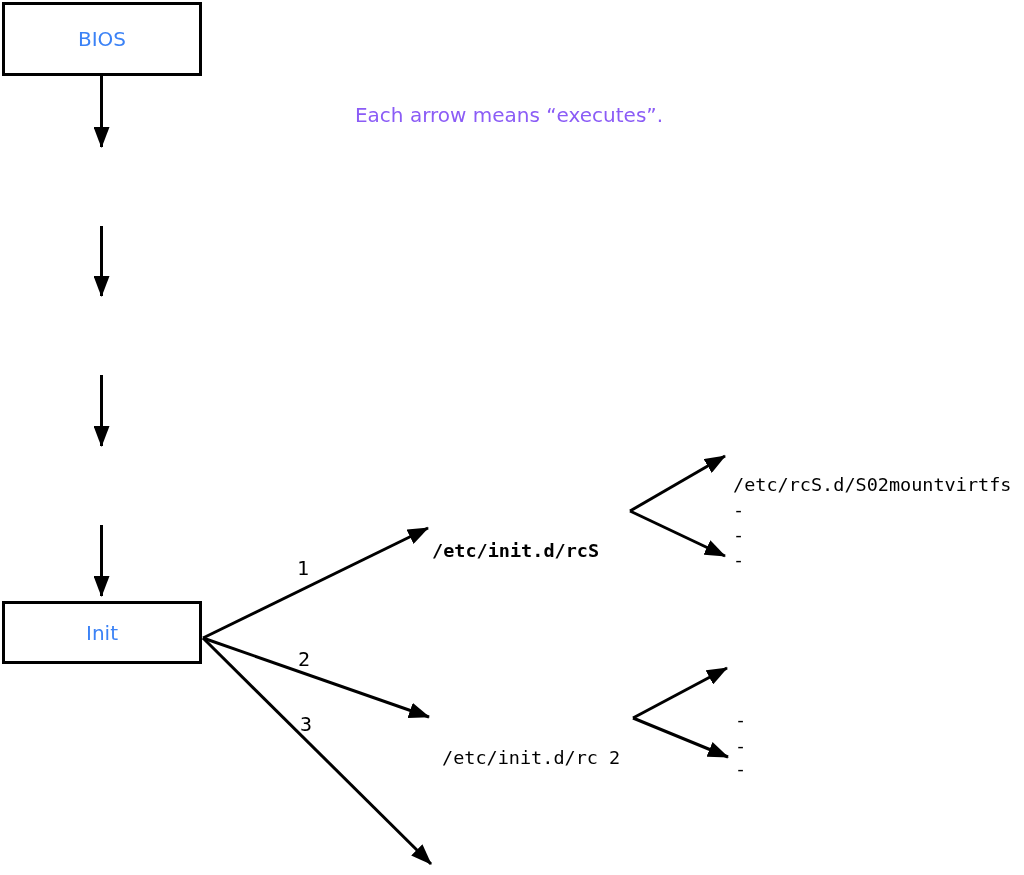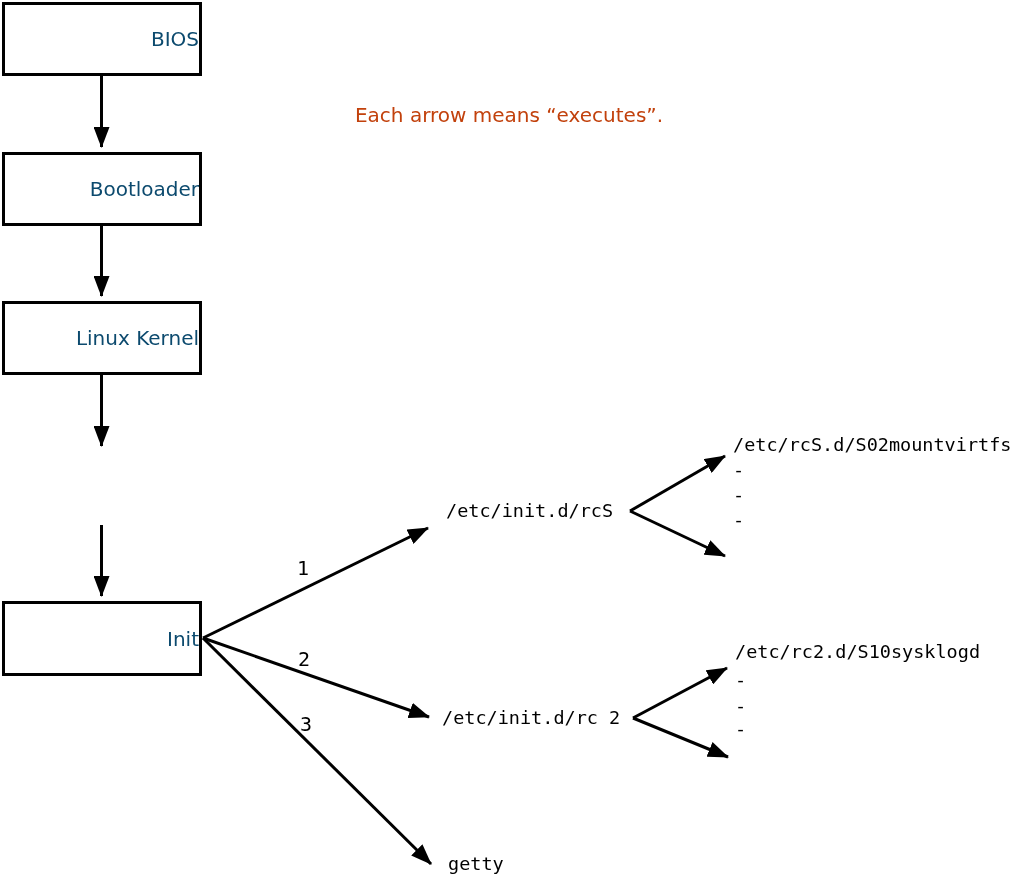--- a/index.html
+++ b/index.html
@@ -26,10 +26,10 @@
     background: #ffffff;
     display: flex;
     align-items: center;
-    justify-content: flex-end;
+    justify-content: center;
     font-family: "DejaVu Sans", "Liberation Sans", sans-serif;
     font-size: 20px;
-    color: #0c4a6e;
+    color: #3b82f6;
   }
   .b-bios      { top: 2px; }
   .b-boot      { top: 152px; }

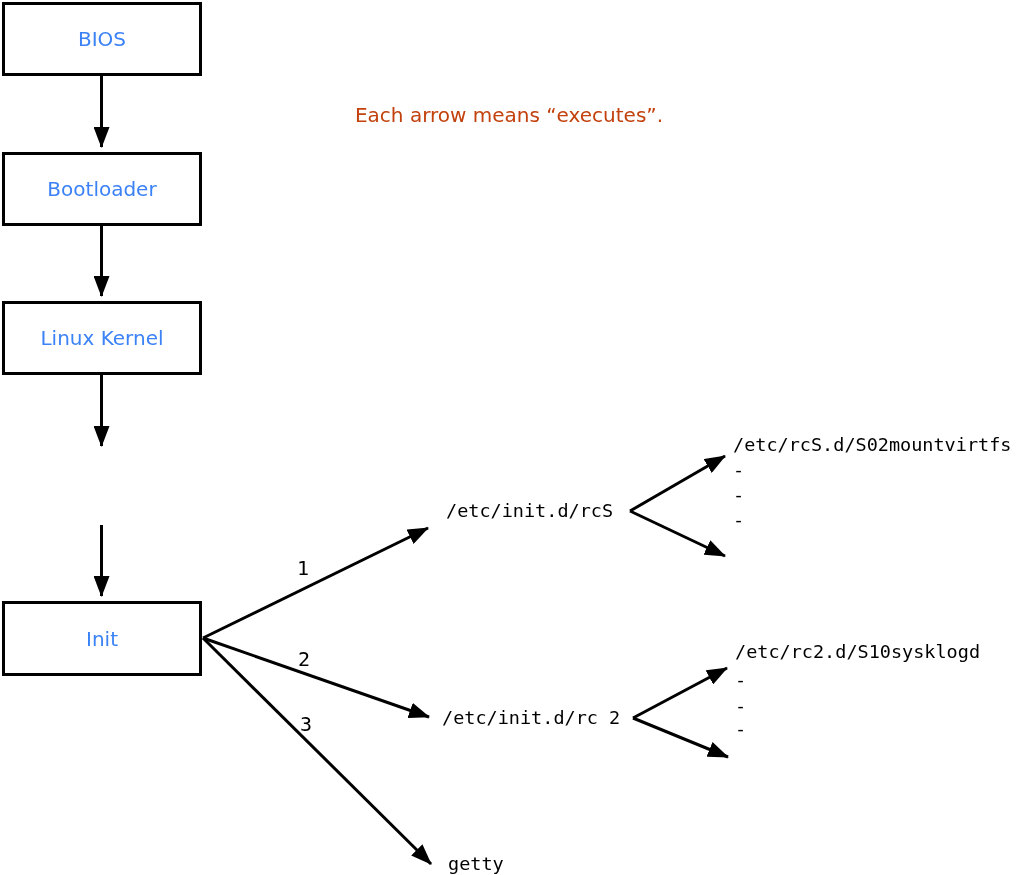--- a/index.html
+++ b/index.html
@@ -45,7 +45,7 @@
     font-family: "DejaVu Sans", "Liberation Sans", sans-serif;
     font-size: 20px;
     line-height: 26px;
-    color: #c2410c;
+    color: #8b5cf6;
   }
   .mono {
     position: absolute;

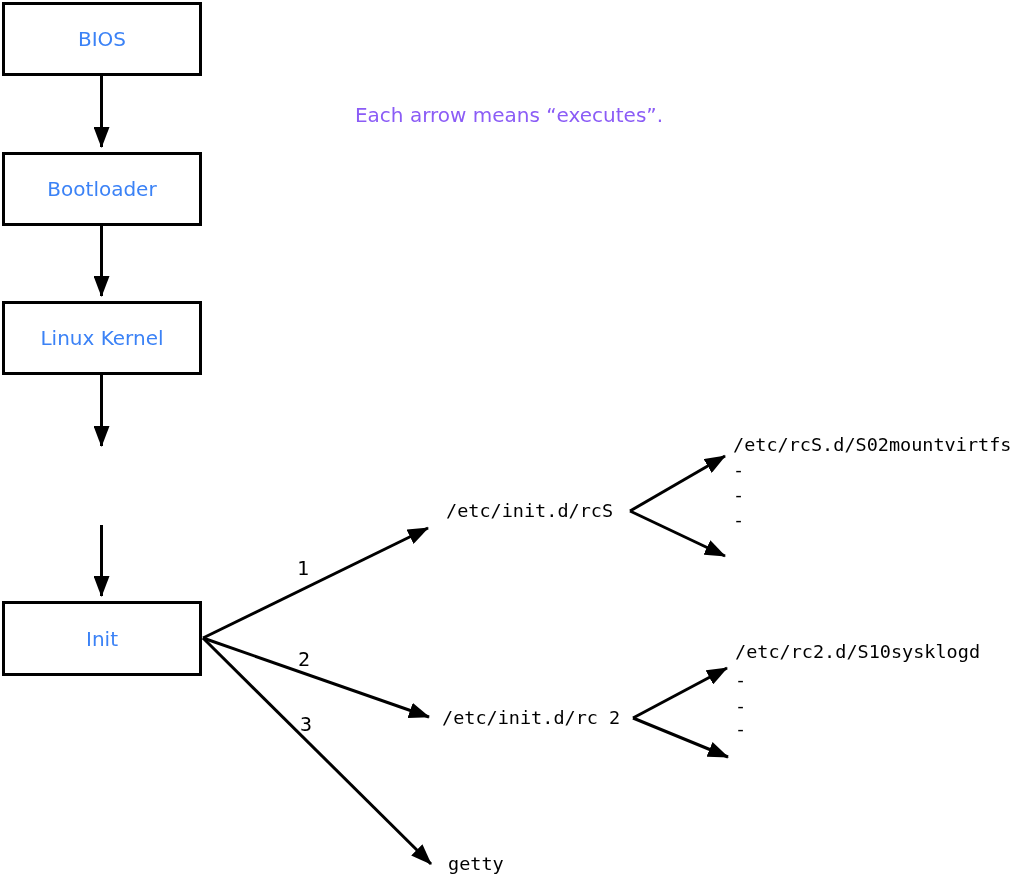--- a/index.html
+++ b/index.html
@@ -102,9 +102,6 @@
   <div class="box b-bios">
     <span>BIOS</span>
   </div>
-  <div class="box b-boot">
-    <span>Bootloader</span>
-  </div>
   <div class="box b-kernel">
     <span>Linux Kernel</span>
   </div>

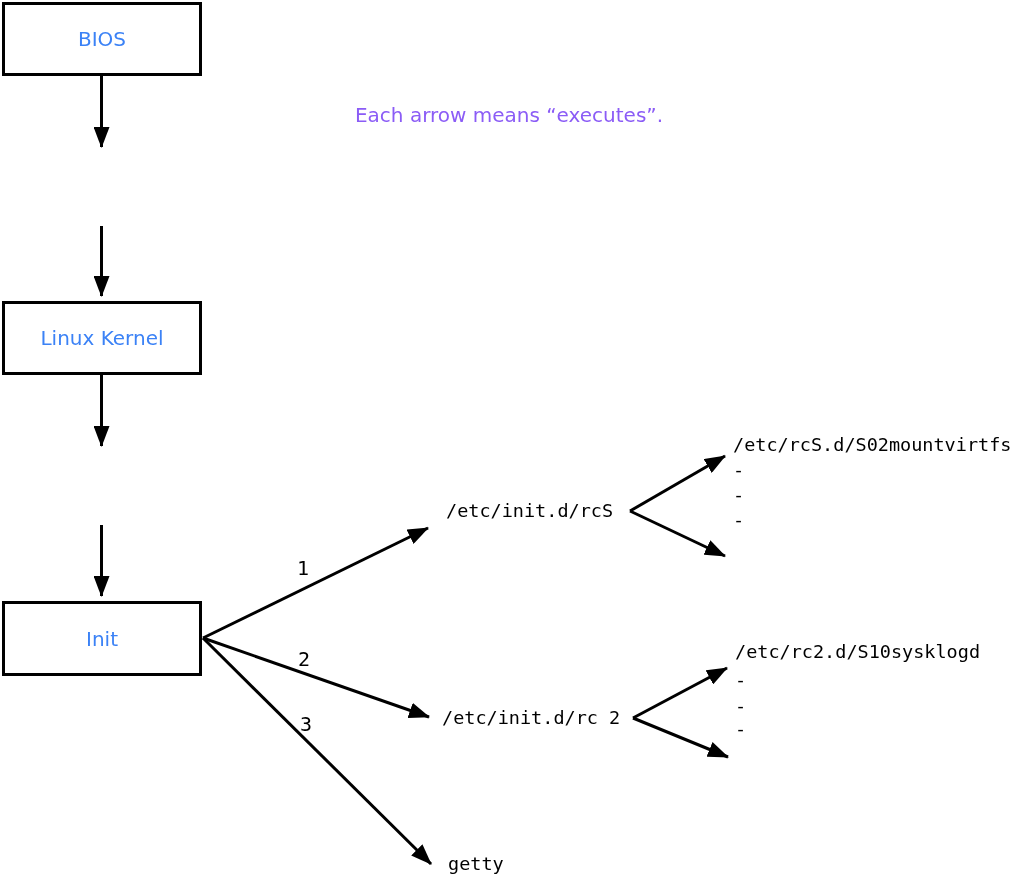--- a/index.html
+++ b/index.html
@@ -102,9 +102,6 @@
   <div class="box b-bios">
     <span>BIOS</span>
   </div>
-  <div class="box b-kernel">
-    <span>Linux Kernel</span>
-  </div>
   <div class="box b-init">
     <span>Init</span>
   </div>

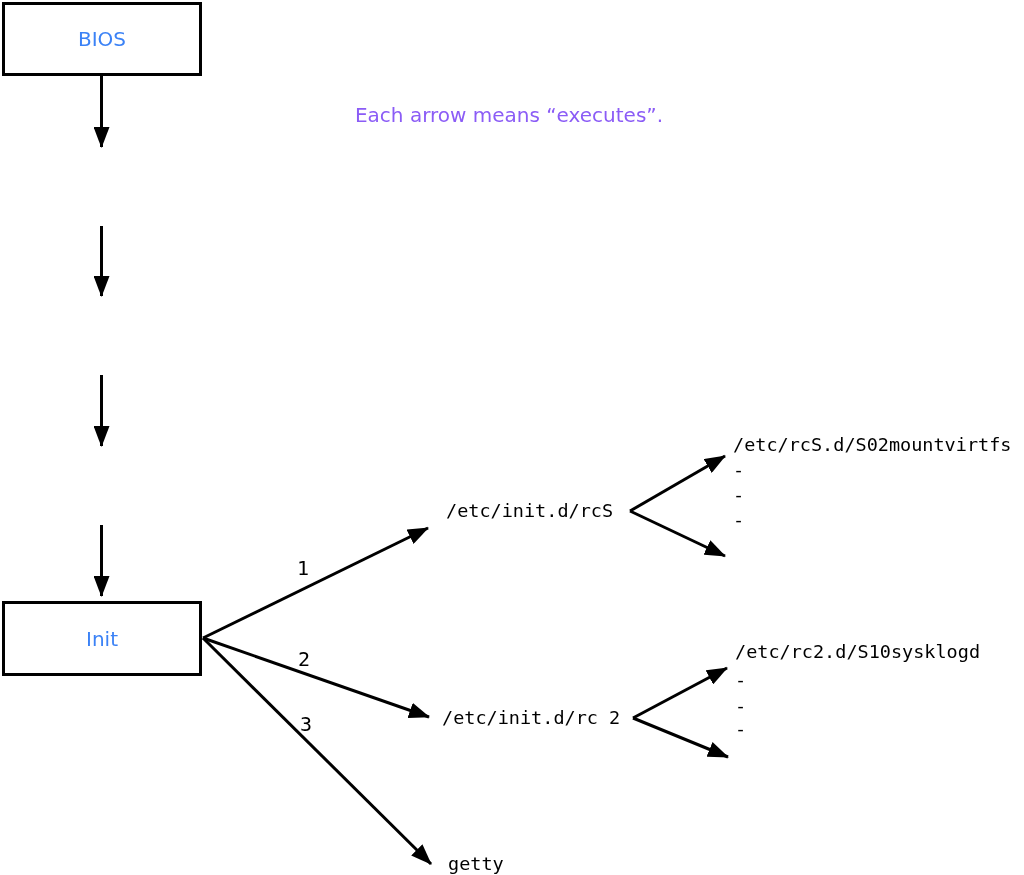--- a/index.html
+++ b/index.html
@@ -54,6 +54,7 @@
     line-height: 26px;
     white-space: pre;
     color: #000000;
+    margin-top: 40px;
   }
   .num {
     position: absolute;

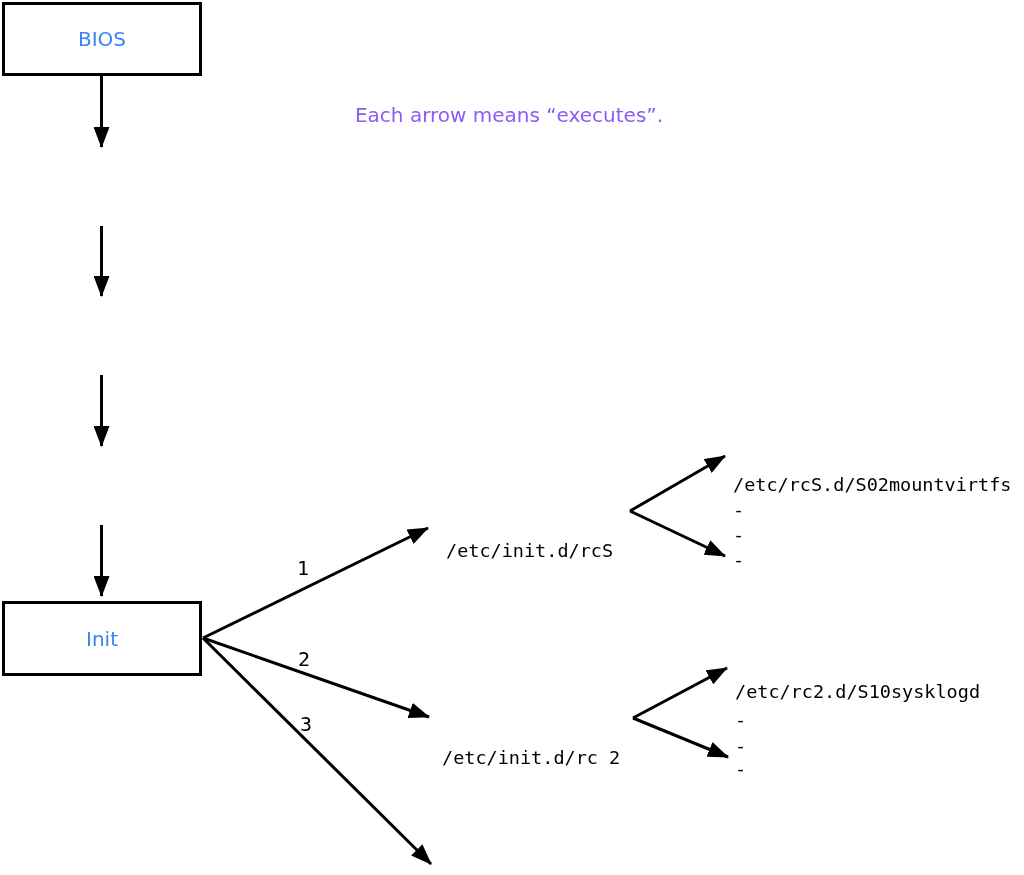--- a/index.html
+++ b/index.html
@@ -111,7 +111,7 @@
   <div class="num n2">2</div>
   <div class="num n3">3</div>
 
-  <div class="mono" style="left:446px; top:498px;">/etc/init.d/rcS</div>
+  <div class="mono" style="left:432px; top:498px;font-weight:bold;">/etc/init.d/rcS</div>
   <div class="mono" style="left:442px; top:705px;">/etc/init.d/rc 2</div>
   <div class="mono" style="left:448px; top:851px;">getty</div>
 

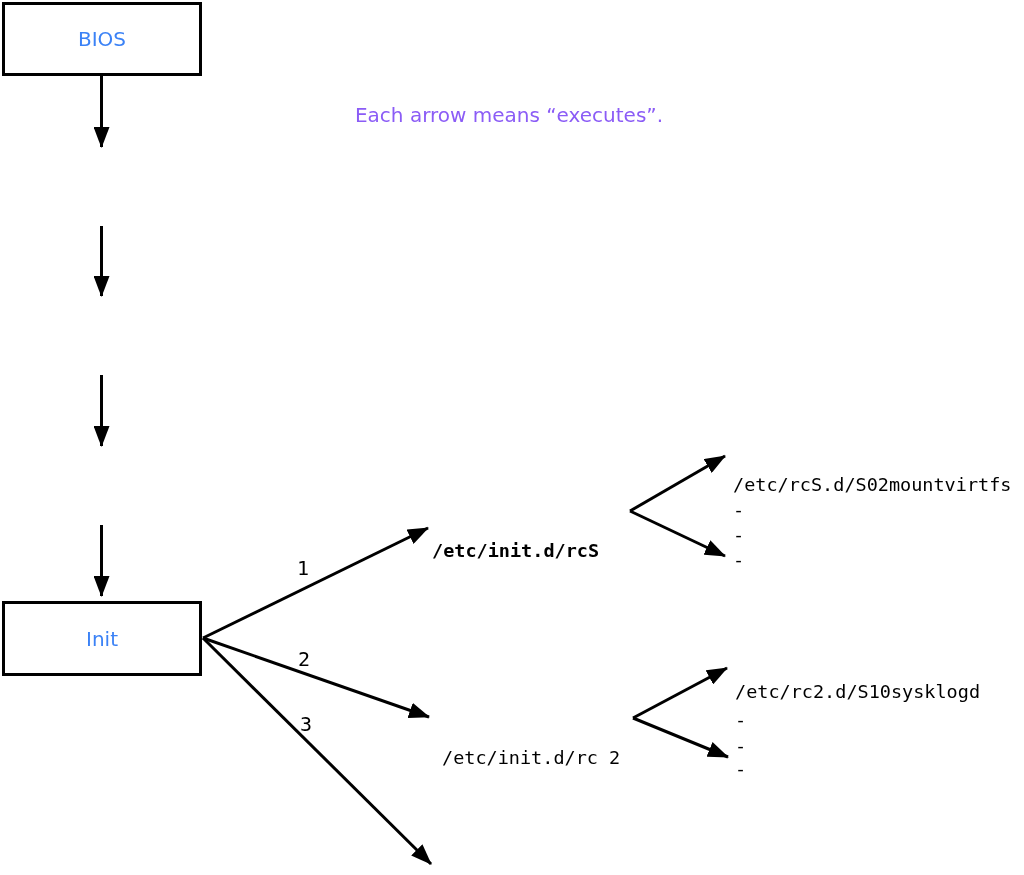--- a/index.html
+++ b/index.html
@@ -35,7 +35,7 @@
   .b-boot      { top: 152px; }
   .b-kernel    { top: 301px; }
   .b-initramfs { top: 451px; }
-  .b-init      { top: 601px; height: 75px; }
+  .b-init      { top: 601px; height: 63px; }
   .caption {
     position: absolute;
     left: 329px;

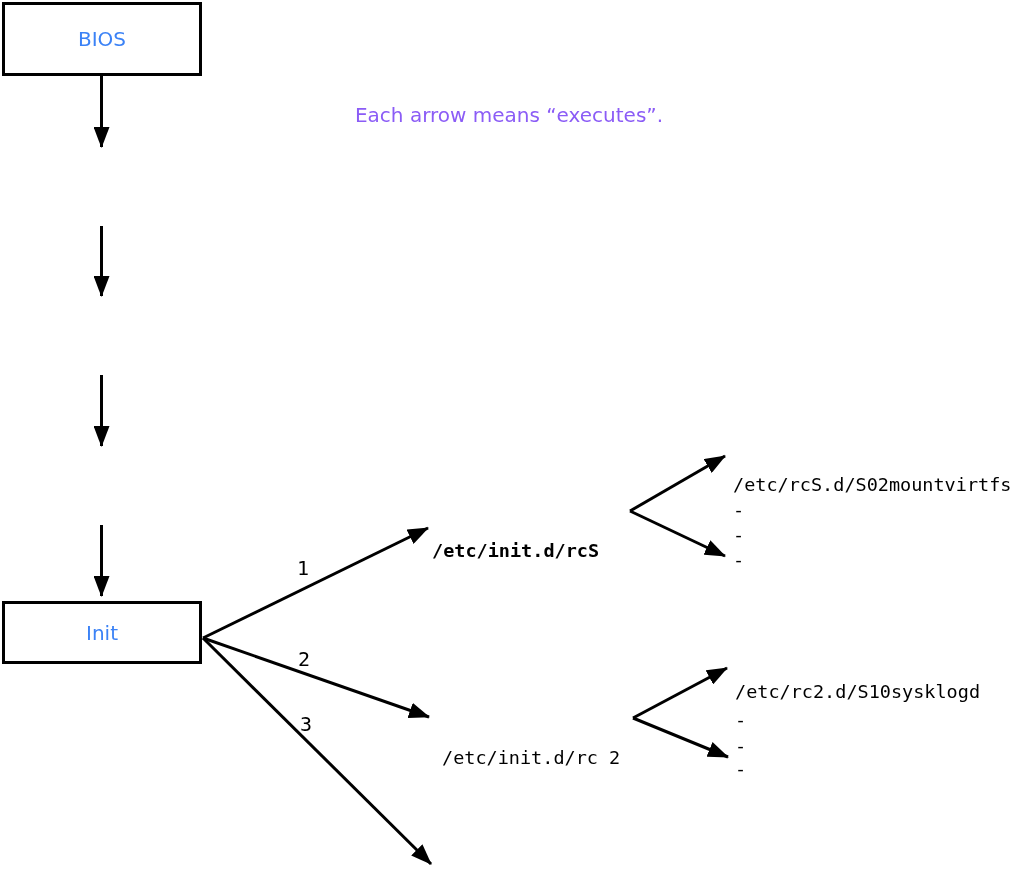--- a/index.html
+++ b/index.html
@@ -120,7 +120,6 @@
   <div class="mono" style="left:733px; top:482px;">-</div>
   <div class="mono" style="left:733px; top:507px;">-</div>
 
-  <div class="mono" style="left:735px; top:639px;">/etc/rc2.d/S10sysklogd</div>
   <div class="mono" style="left:735px; top:667px;">-</div>
   <div class="mono" style="left:735px; top:693px;">-</div>
   <div class="mono" style="left:735px; top:716px;">-</div>

